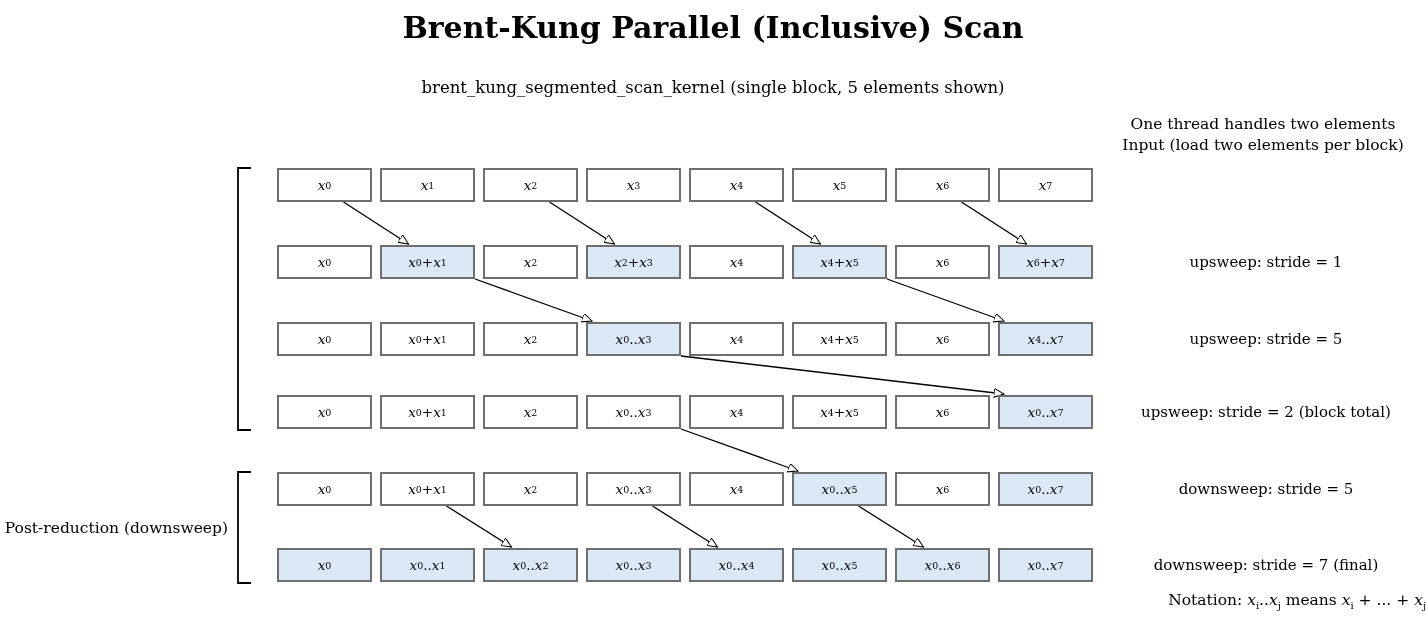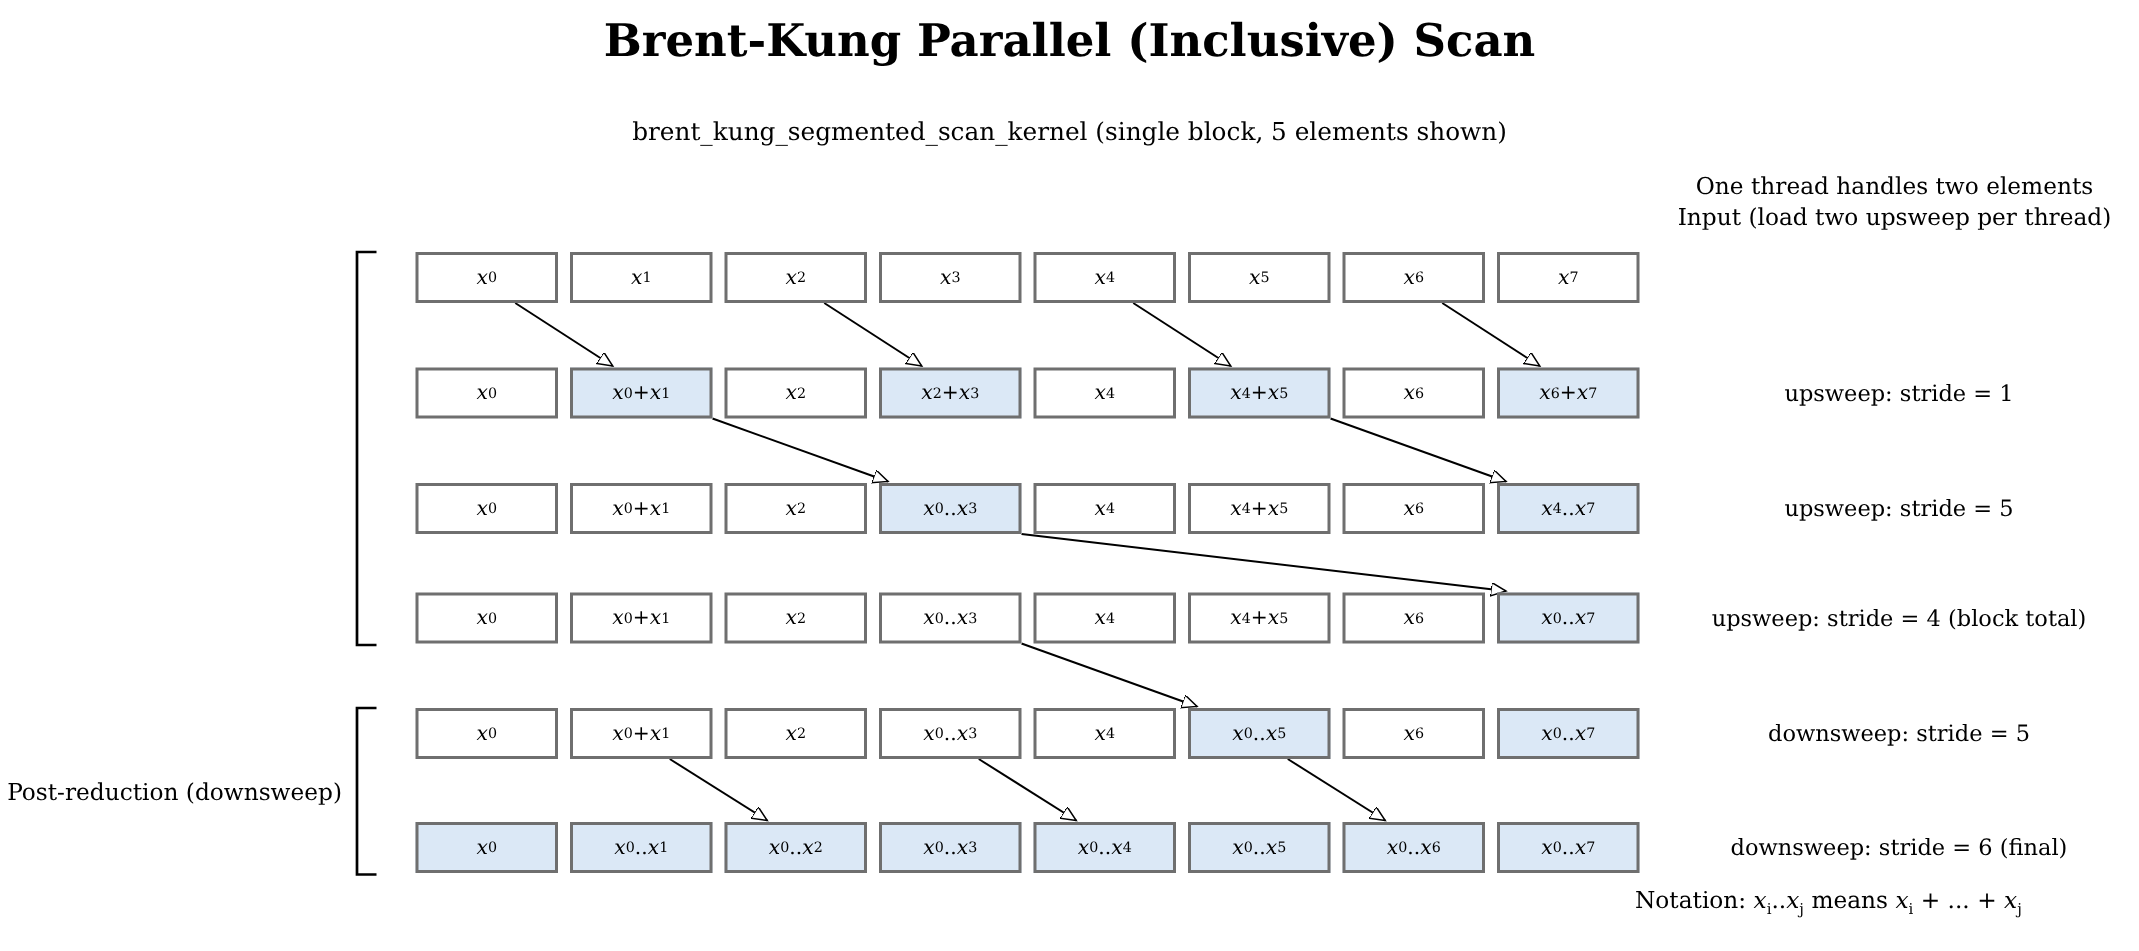--- a/index.html
+++ b/index.html
@@ -84,7 +84,7 @@
 
   <div class="right-header">
     <div>One thread handles two elements</div>
-    <div>Input (load two upsweep per thread)</div>
+    <div>Input (load two elements per block)</div>
   </div>
 
   <div class="group-label" id="group-label-1">Post-reduction (downsweep)</div>

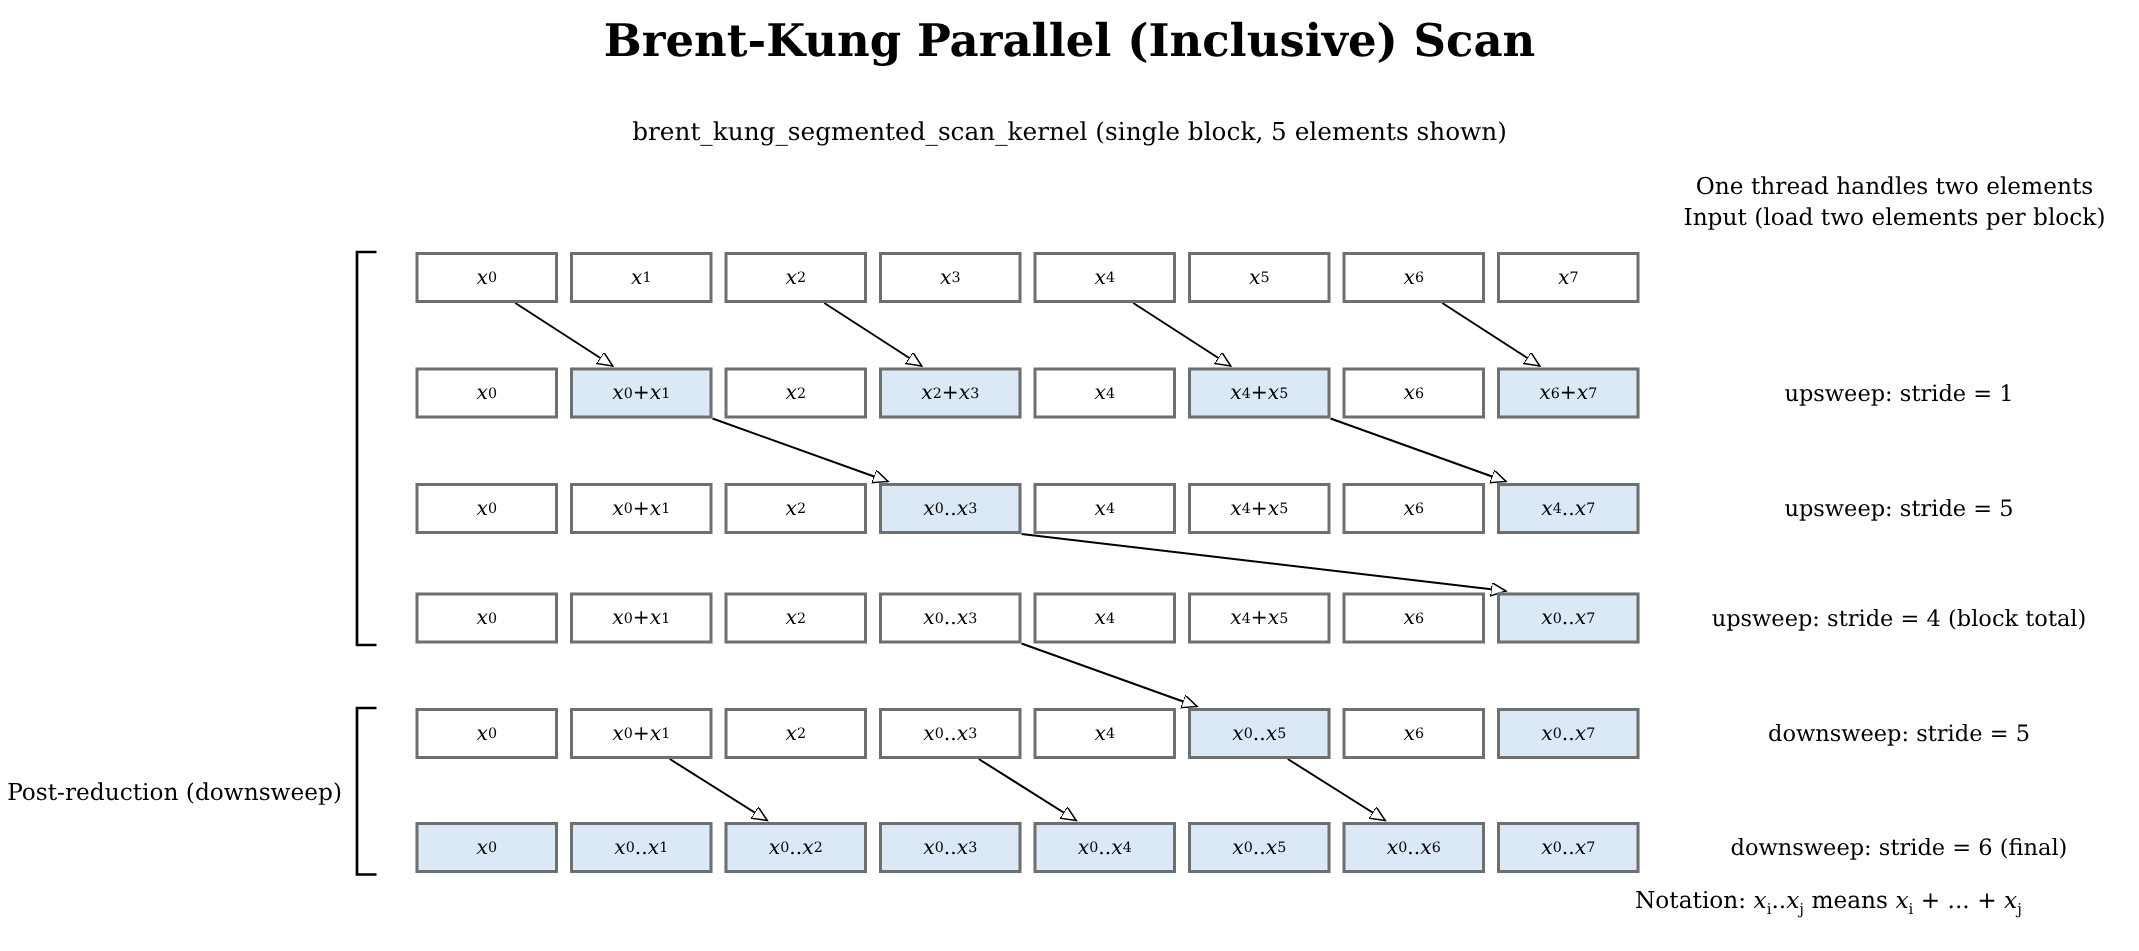--- a/index.html
+++ b/index.html
@@ -242,7 +242,7 @@
   <div id="row-labels">
       <div class="row-label" style="top: 253px;">upsweep: stride = 1</div>
       <div class="row-label" style="top: 330px;">upsweep: stride = 5</div>
-      <div class="row-label" style="top: 403px;">upsweep: stride = 4 (block total)</div>
+      <div class="row-label" style="top: 403px;">upsweep: stride = 2 (block total)</div>
       <div class="row-label" style="top: 480px;">downsweep: stride = 5</div>
       <div class="row-label" style="top: 556px;">downsweep: stride = 6 (final)</div>
     </div>

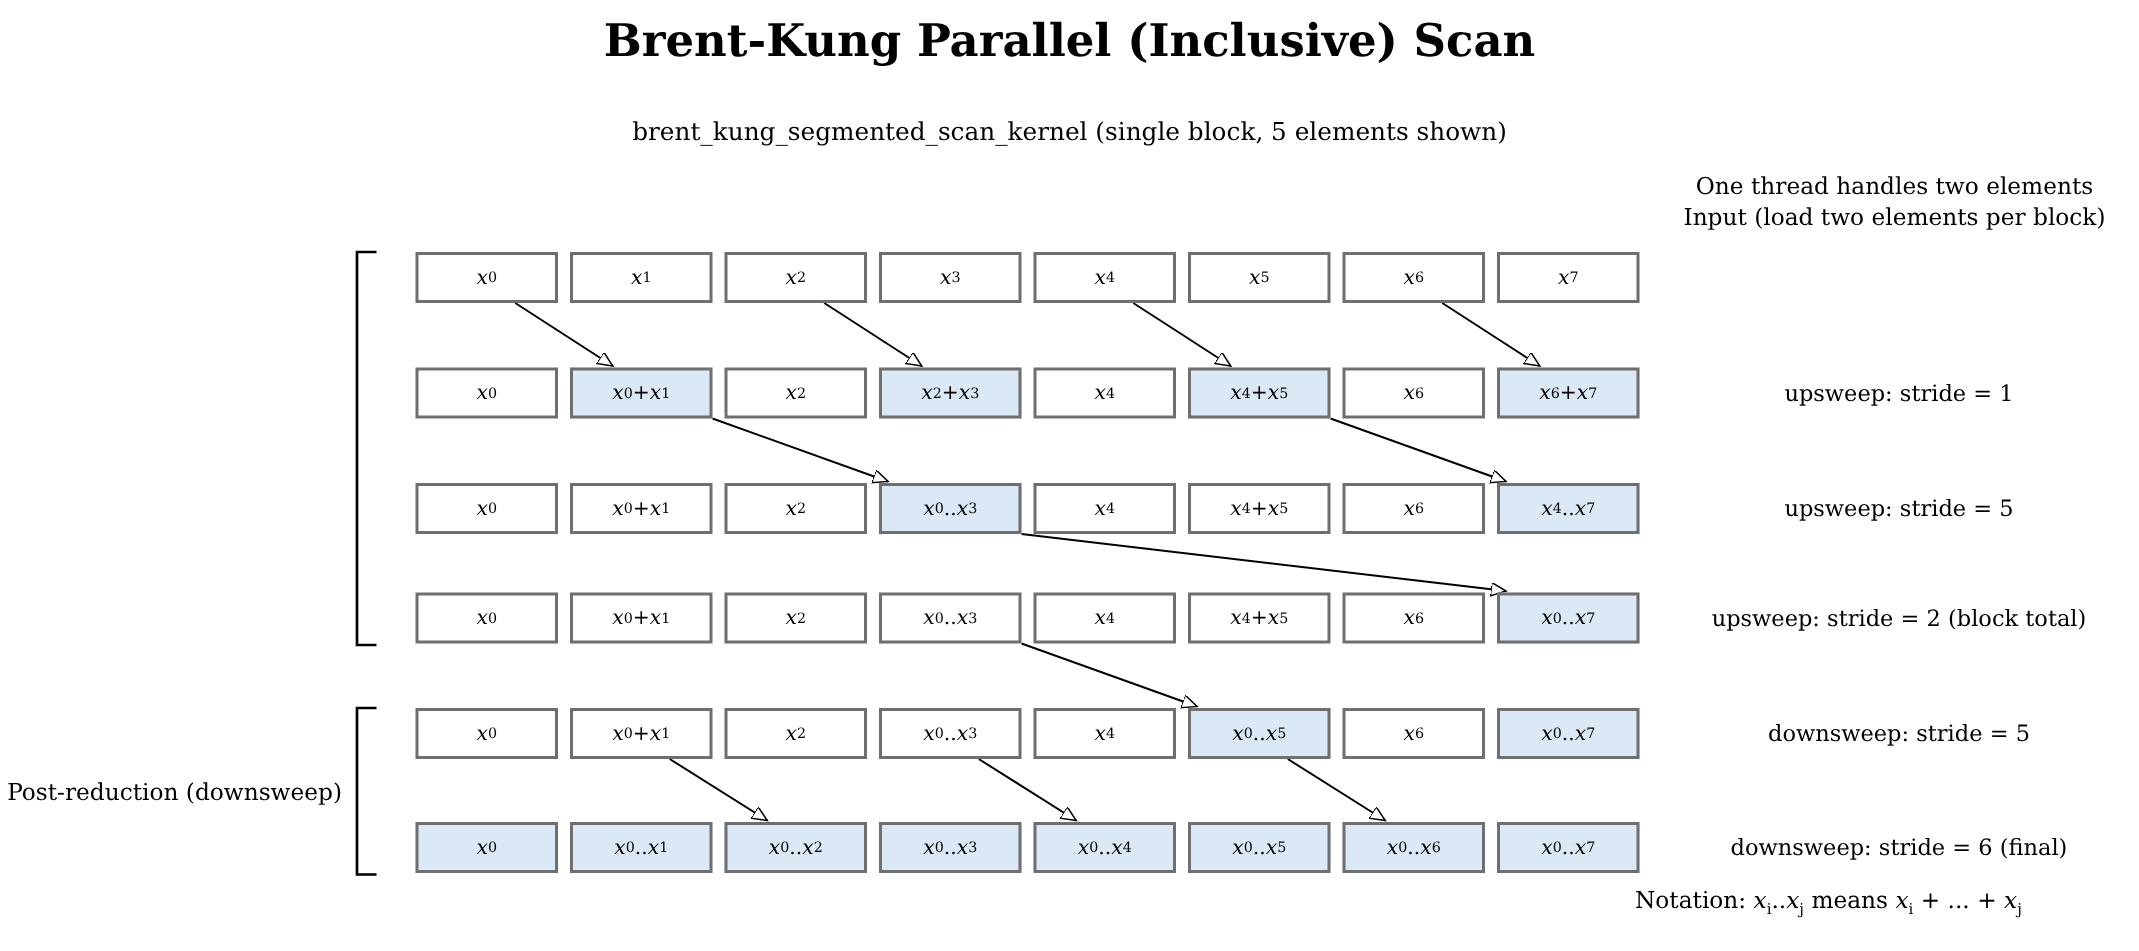--- a/index.html
+++ b/index.html
@@ -244,7 +244,7 @@
       <div class="row-label" style="top: 330px;">upsweep: stride = 5</div>
       <div class="row-label" style="top: 403px;">upsweep: stride = 2 (block total)</div>
       <div class="row-label" style="top: 480px;">downsweep: stride = 5</div>
-      <div class="row-label" style="top: 556px;">downsweep: stride = 6 (final)</div>
+      <div class="row-label" style="top: 556px;">downsweep: stride = 7 (final)</div>
     </div>
 
   <div class="notation" id="notation">Notation: <i>x</i><sub>i</sub>..<i>x</i><sub>j</sub> means <i>x</i><sub>i</sub> + ... + <i>x</i><sub>j</sub></div>

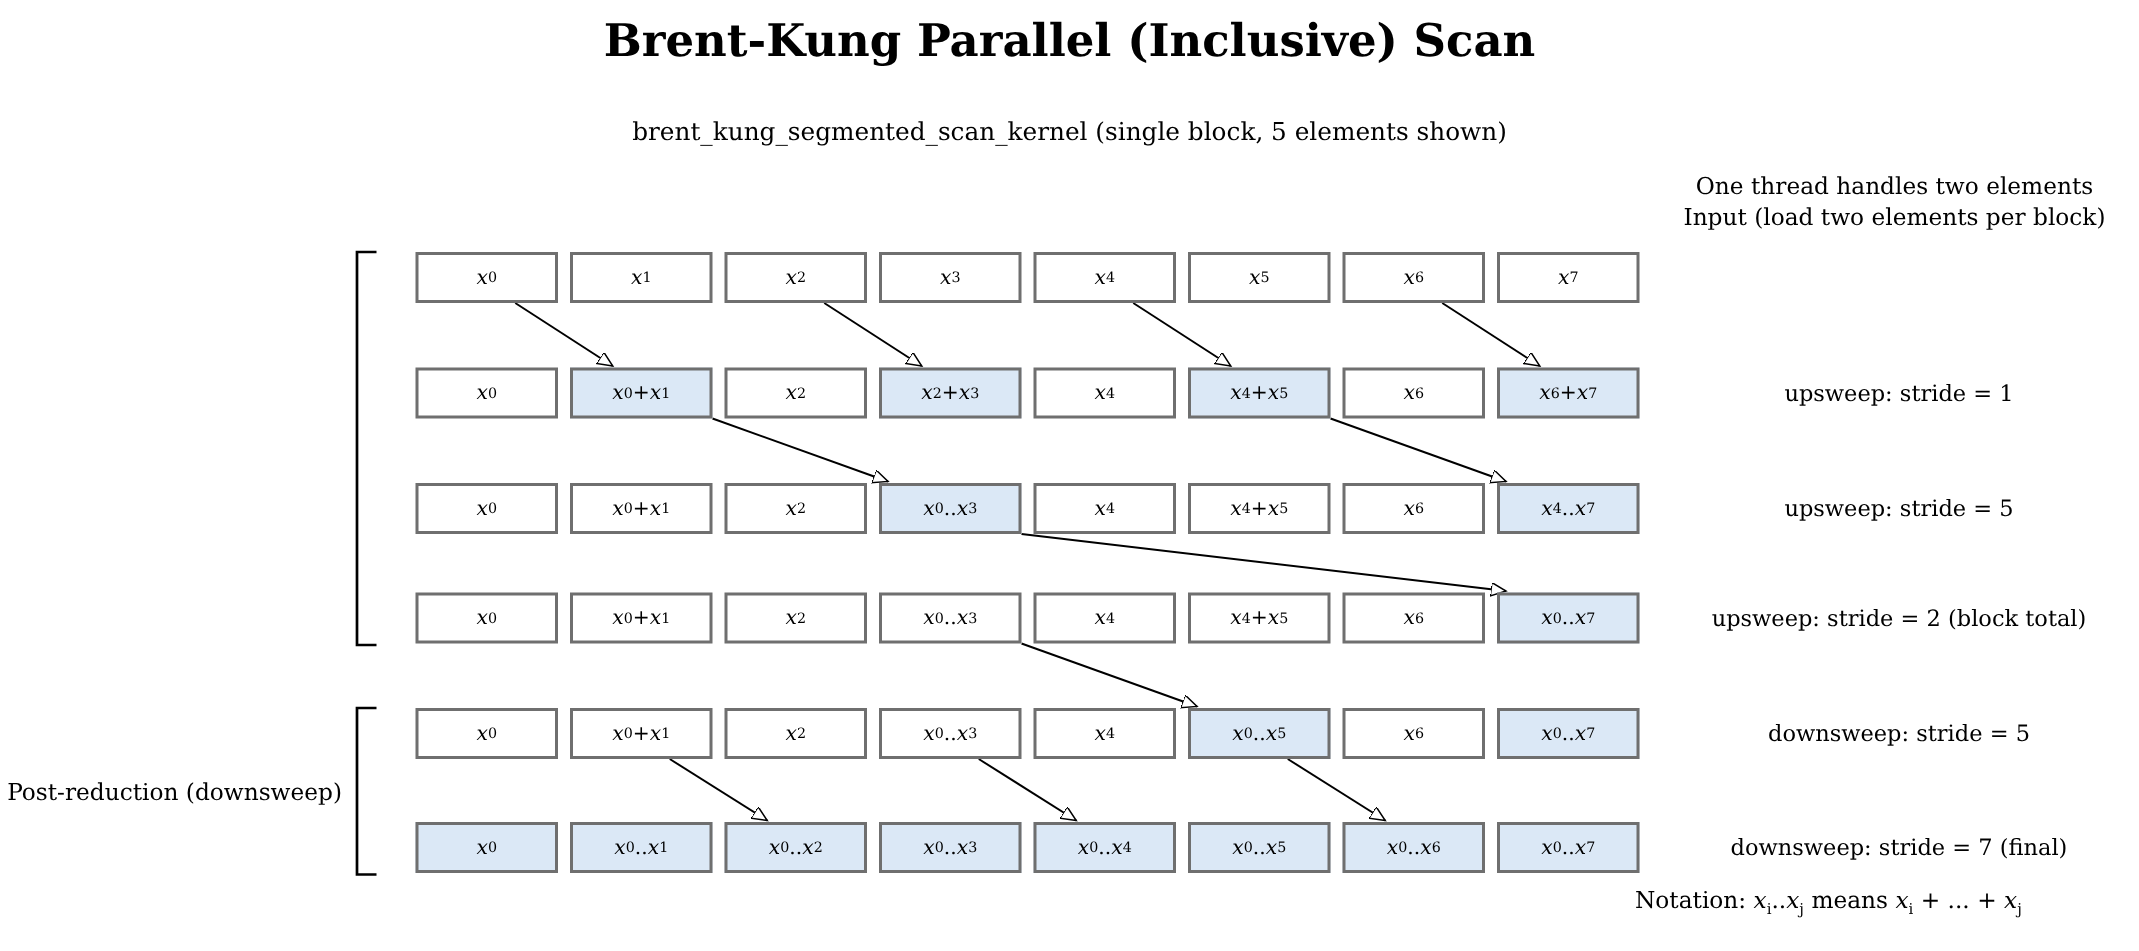--- a/index.html
+++ b/index.html
@@ -65,7 +65,7 @@
   .notation {
     position: absolute;
     top: 591px; left: 1090px; width: 336px;
-    text-align: left;
+    text-align: right;
     font-size: 15.5px;
   }
   .notation sub { font-size: 10px; }

